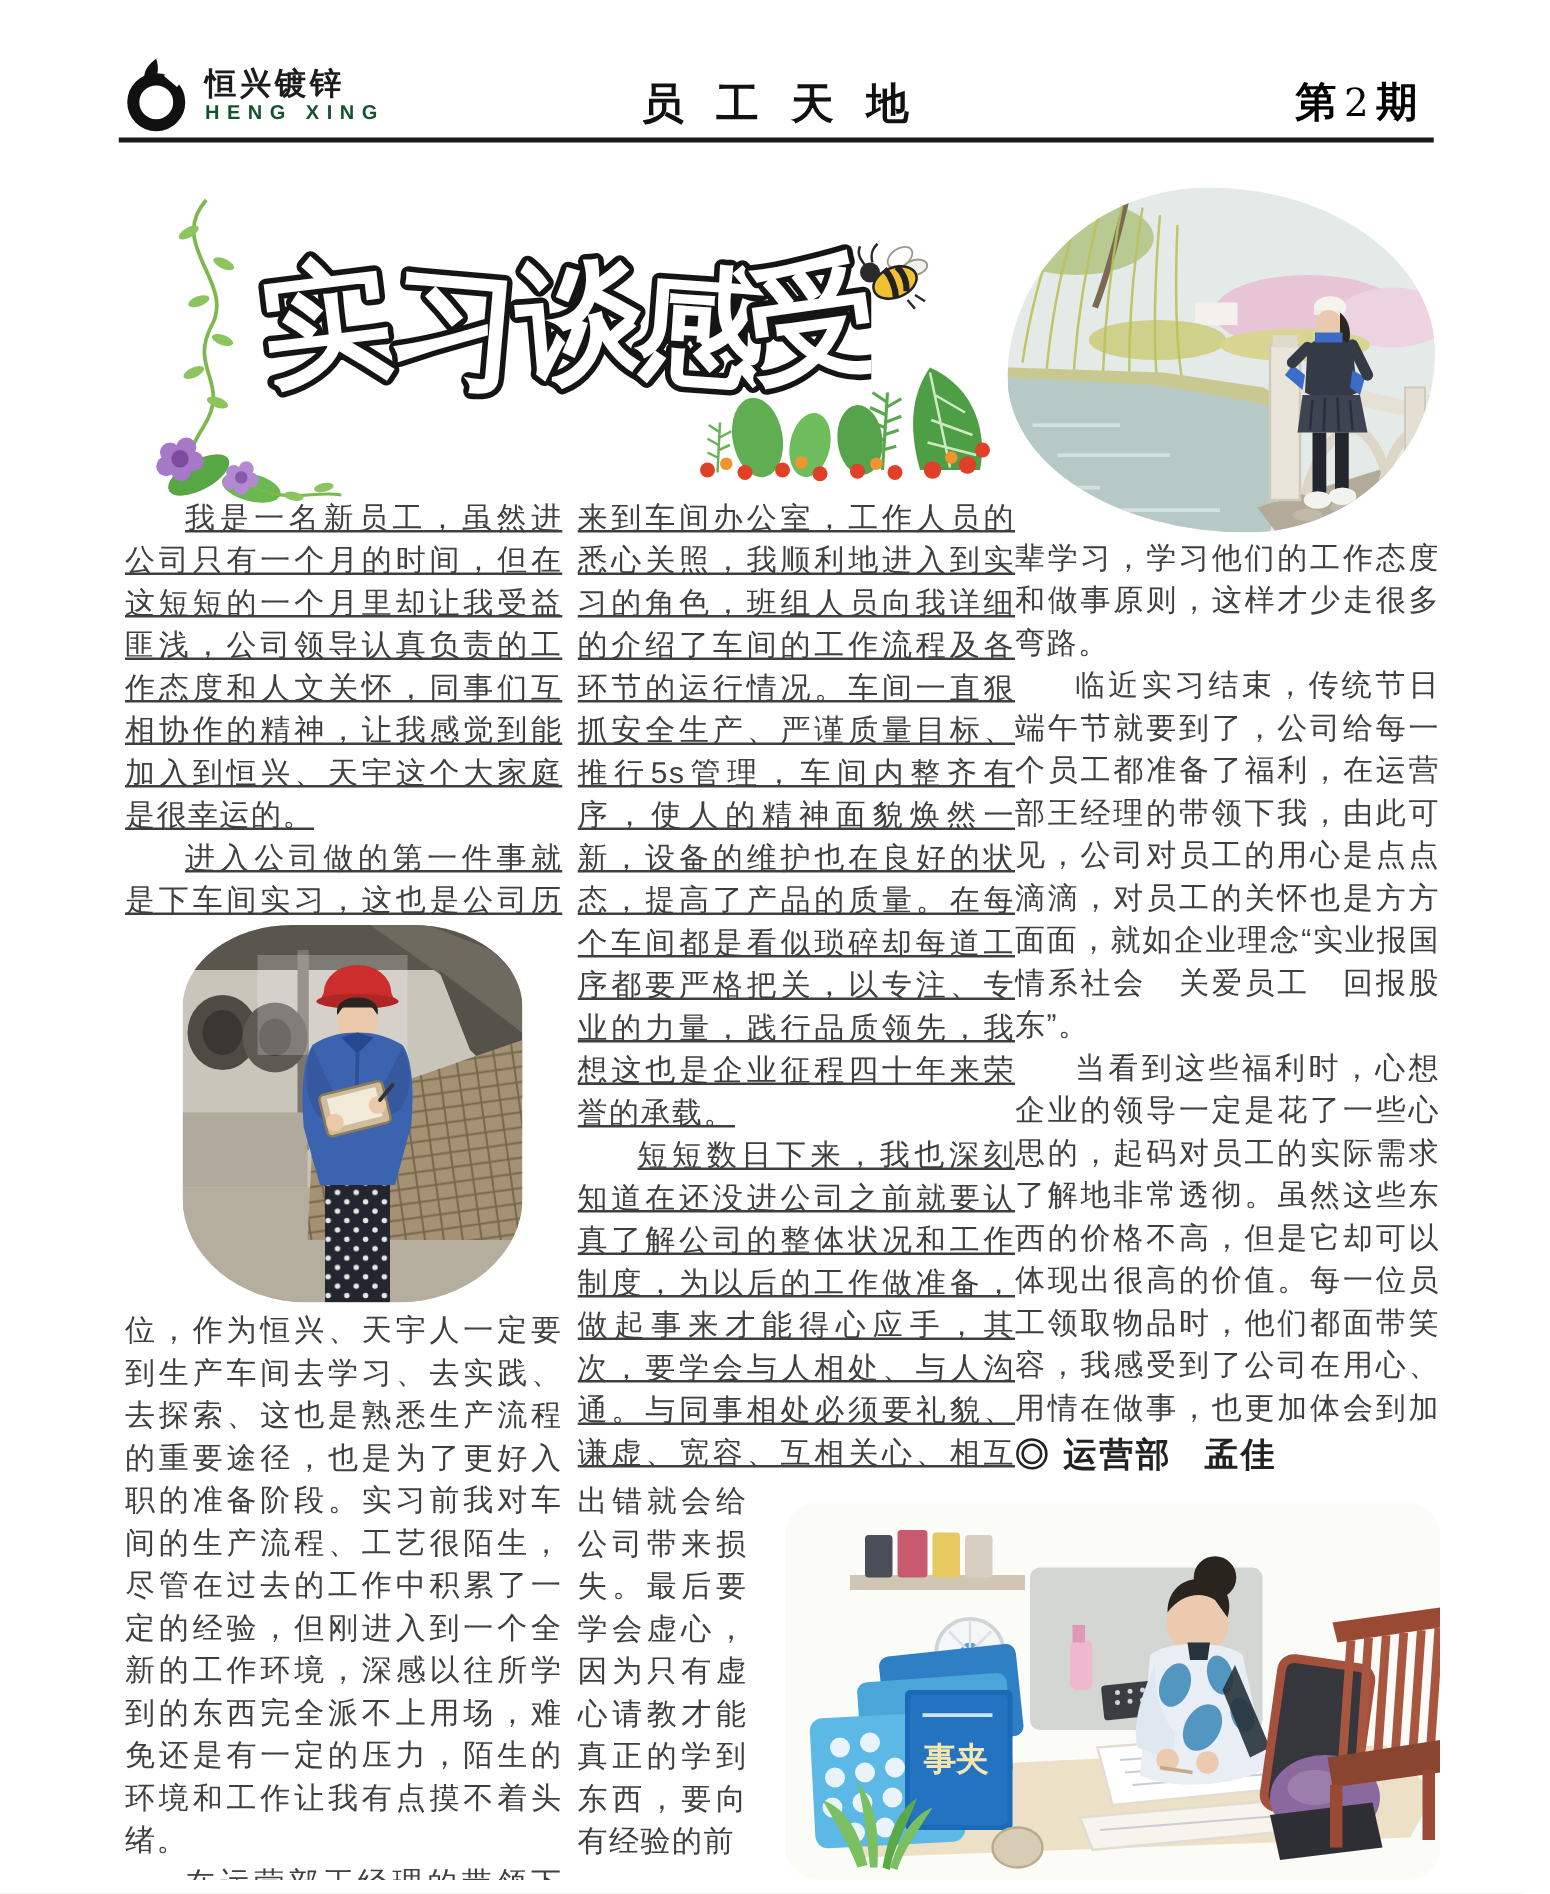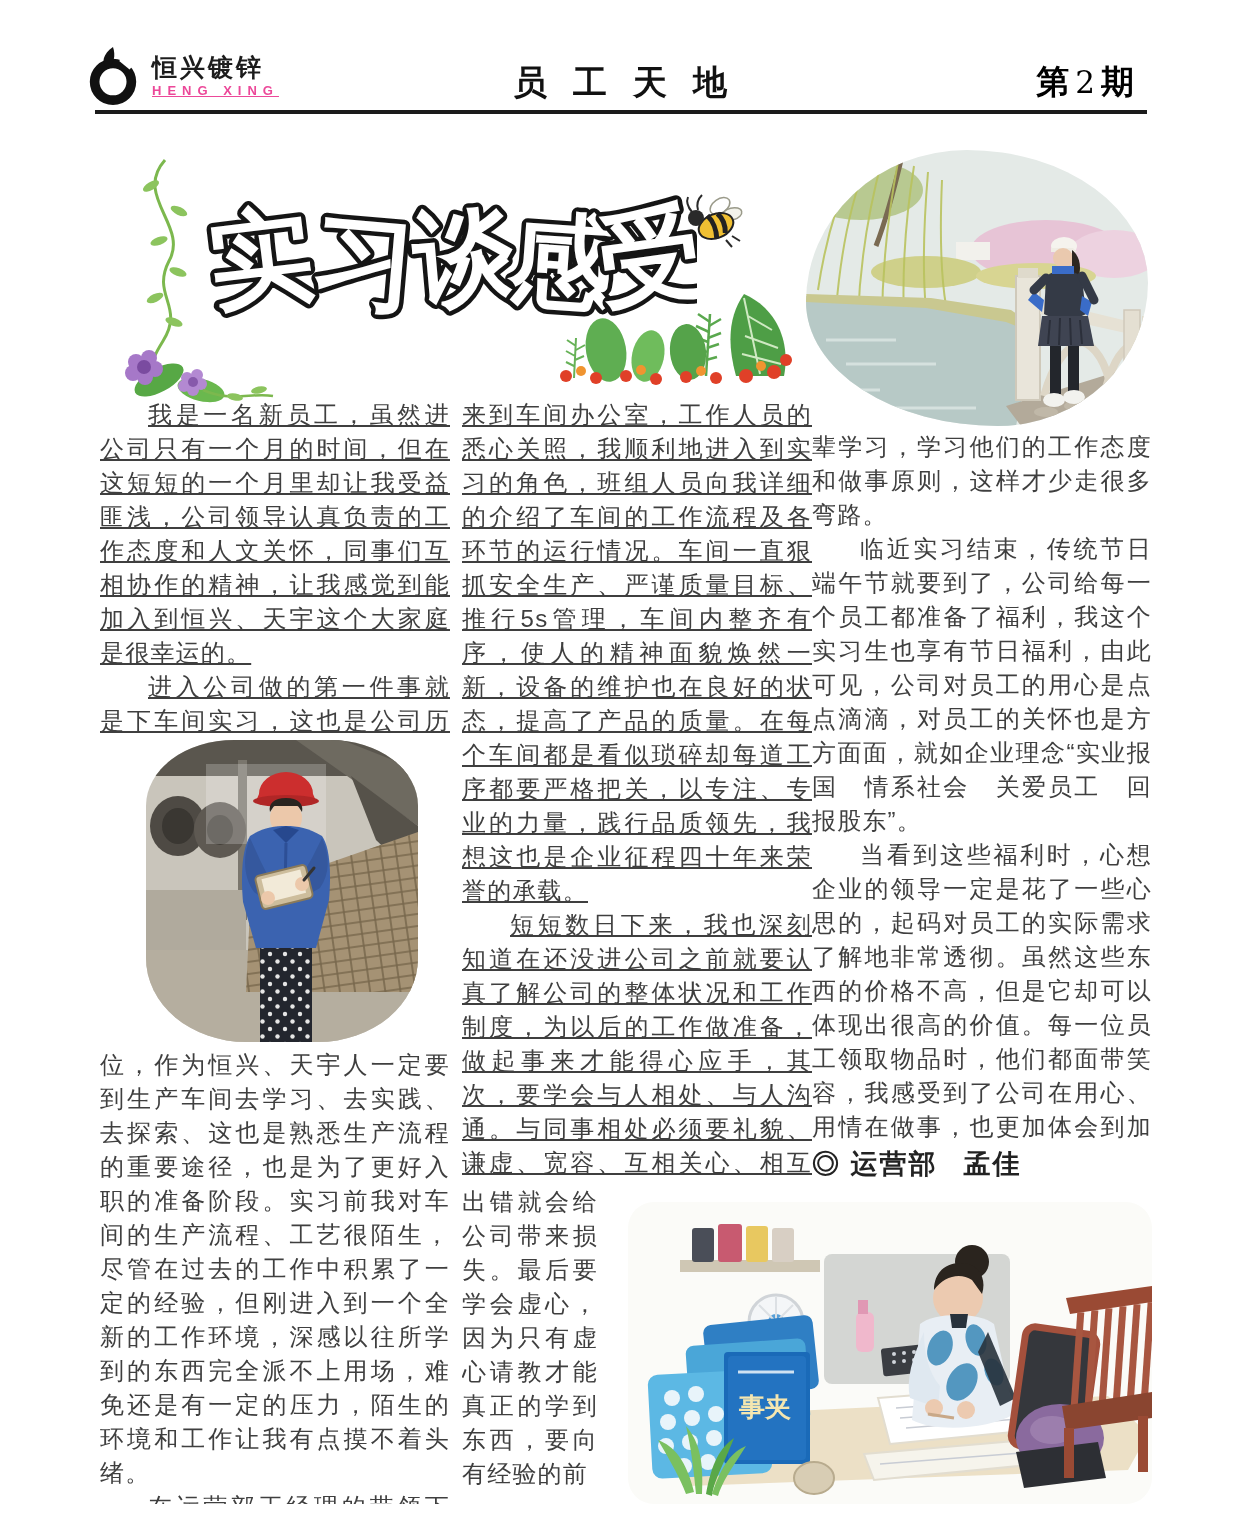--- a/index.html
+++ b/index.html
@@ -6,7 +6,7 @@
   .page{position:relative;width:1240px;height:1515px;background:#ffffff;overflow:hidden;
         font-family:"Liberation Sans",sans-serif;margin:0 auto;}
   
-  .hdr-logo{position:absolute;left:84px;top:46px;display:flex;align-items:center;gap:10px;}
+  .hdr-logo{position:absolute;left:96px;top:46px;display:flex;align-items:center;gap:10px;}
   .hdr-logo .mark{width:58px;height:62px;}
   .logo-cn{font-size:25px;font-weight:bold;color:#1c1c1c;letter-spacing:3px;line-height:28px;}
   .logo-en{font-size:13px;font-weight:bold;color:#ec4899;letter-spacing:6px;line-height:20px;text-decoration:underline;}

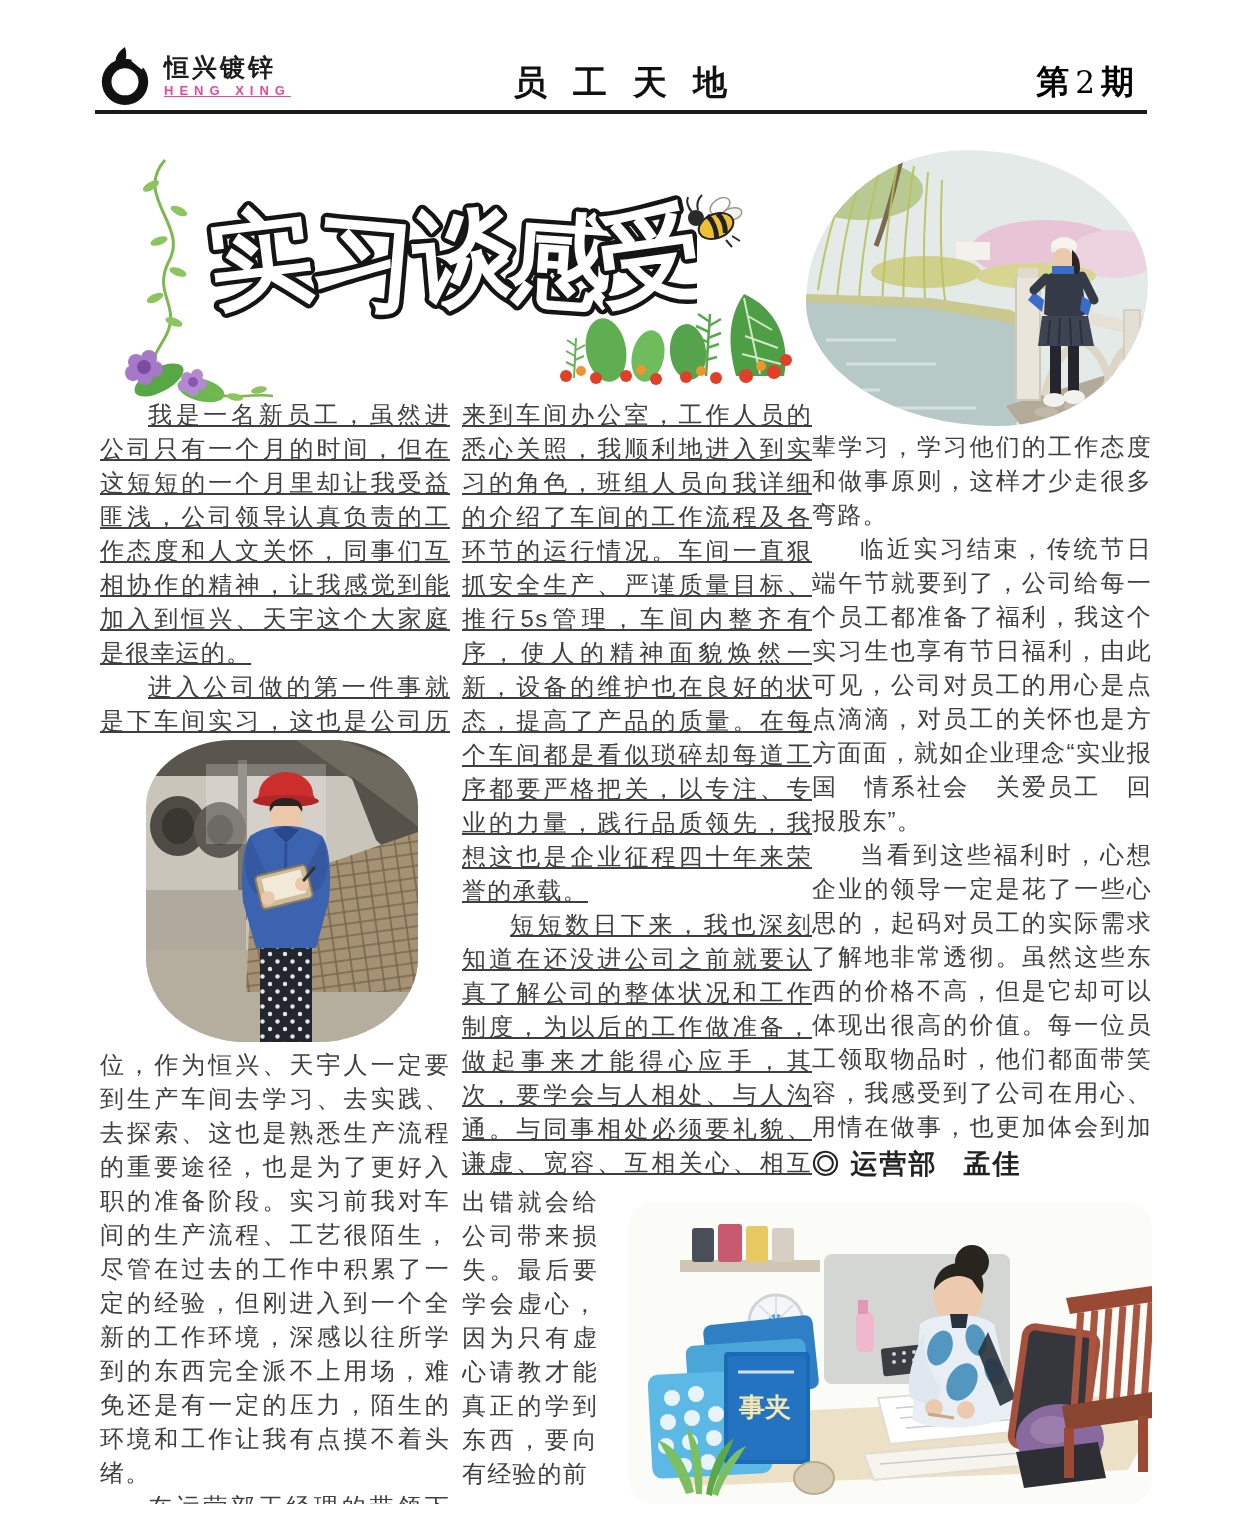--- a/index.html
+++ b/index.html
@@ -9,7 +9,7 @@
   .hdr-logo{position:absolute;left:96px;top:46px;display:flex;align-items:center;gap:10px;}
   .hdr-logo .mark{width:58px;height:62px;}
   .logo-cn{font-size:25px;font-weight:bold;color:#1c1c1c;letter-spacing:3px;line-height:28px;}
-  .logo-en{font-size:13px;font-weight:bold;color:#ec4899;letter-spacing:6px;line-height:20px;text-decoration:underline;}
+  .logo-en{font-size:16px;font-weight:bold;color:#14532d;letter-spacing:6px;line-height:20px;}
   .masthead{position:absolute;left:0;top:60px;width:1240px;text-align:center;
             font-family:Liberation Sans, sans-serif;font-weight:bold;font-size:34px;color:#111;
             letter-spacing:26px;text-indent:26px;}

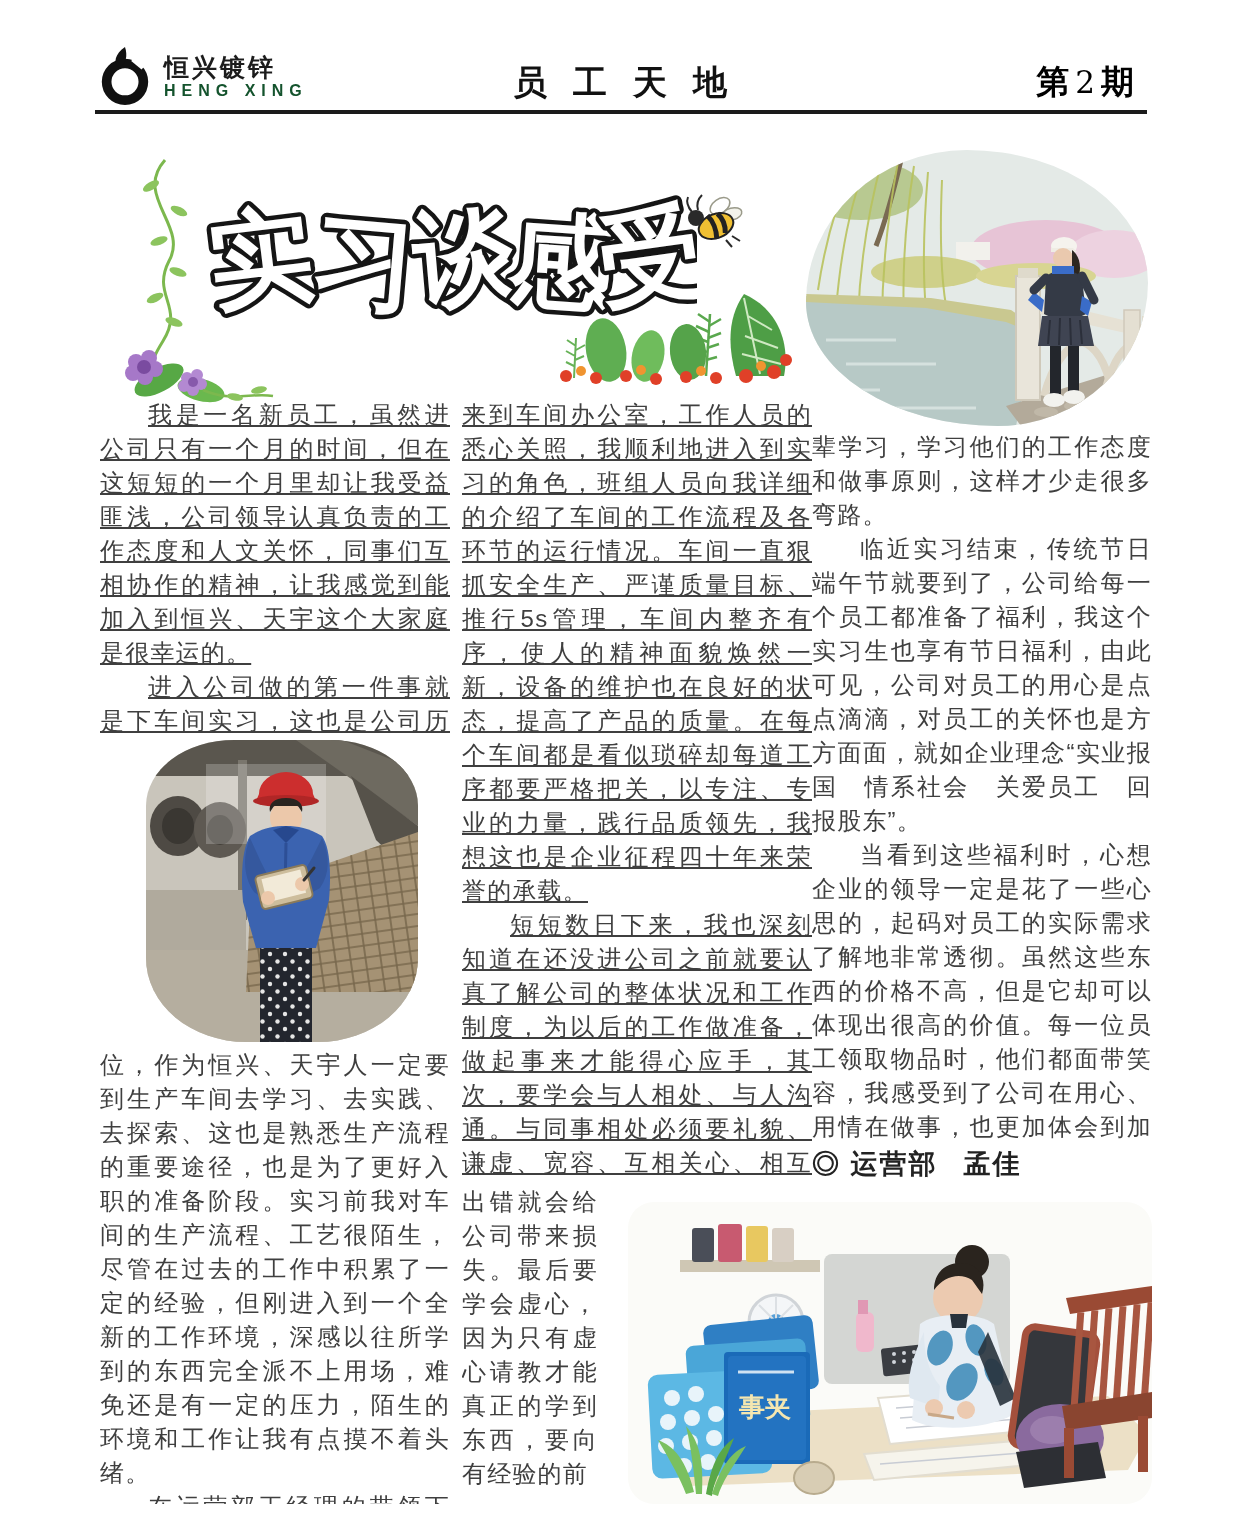--- a/index.html
+++ b/index.html
@@ -389,7 +389,7 @@
 
   <div class="body-text col3a">
     <p class="para">辈学习，学习他们的工作态度和做事原则，这样才少走很多弯路。</p>
-    <p class="para indent">临近实习结束，传统节日端午节就要到了，公司给每一个员工都准备了福利，我这个实习生也享有节日福利，由此可见，公司对员工的用心是点点滴滴，对员工的关怀也是方方面面，就如企业理念“实业报国　情系社会　关爱员工　回报股东”。</p>
+    <p class="para indent">临近实习结束，传统节日端午节就要到了，公司给每一个员工都准备了福利，在运营部王经理的带领下我，由此可见，公司对员工的用心是点点滴滴，对员工的关怀也是方方面面，就如企业理念“实业报国　情系社会　关爱员工　回报股东”。</p>
     <p class="para indent">当看到这些福利时，心想企业的领导一定是花了一些心思的，起码对员工的实际需求了解地非常透彻。虽然这些东西的价格不高，但是它却可以体现出很高的价值。每一位员工领取物品时，他们都面带笑容，我感受到了公司在用心、用情在做事，也更加体会到加入公司，我是极其的幸运。</p>
   </div>
 

